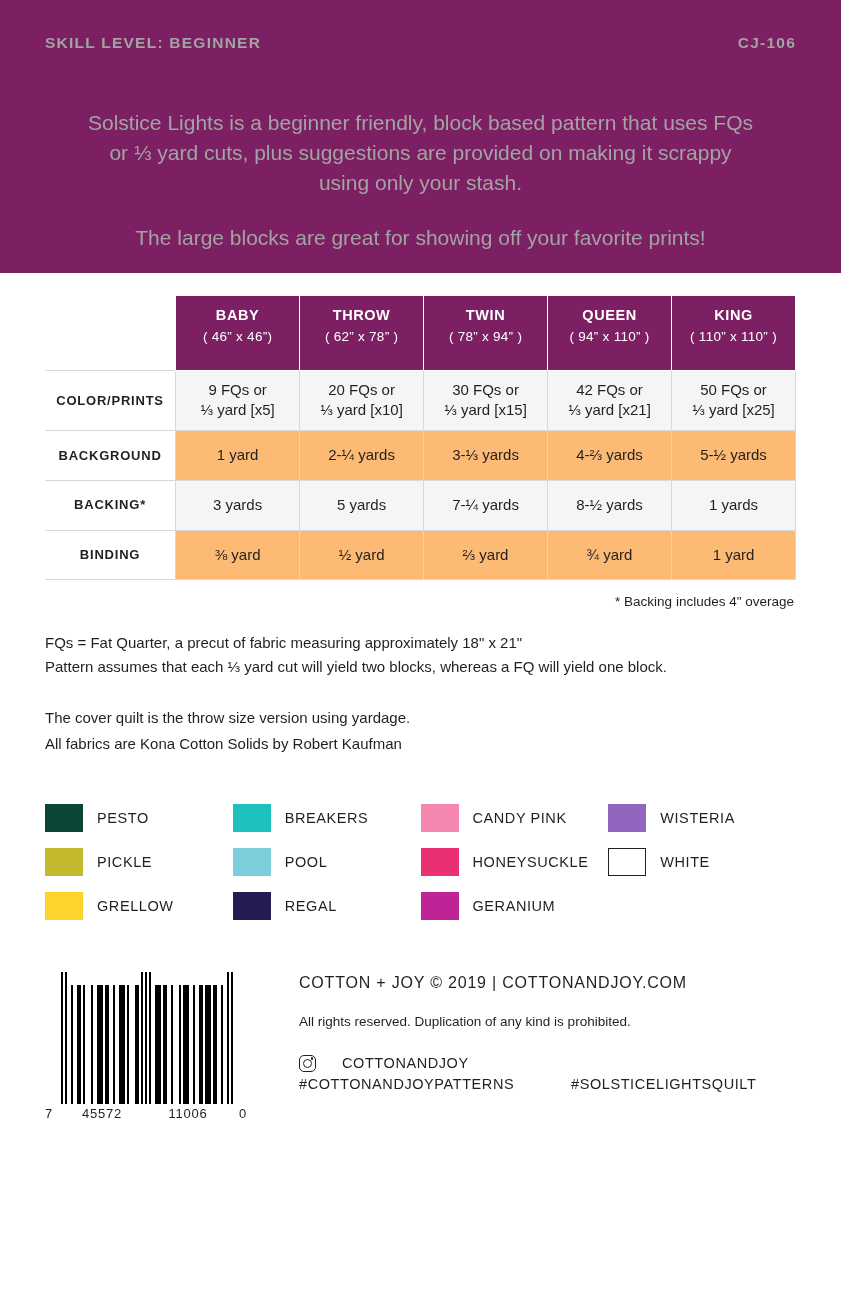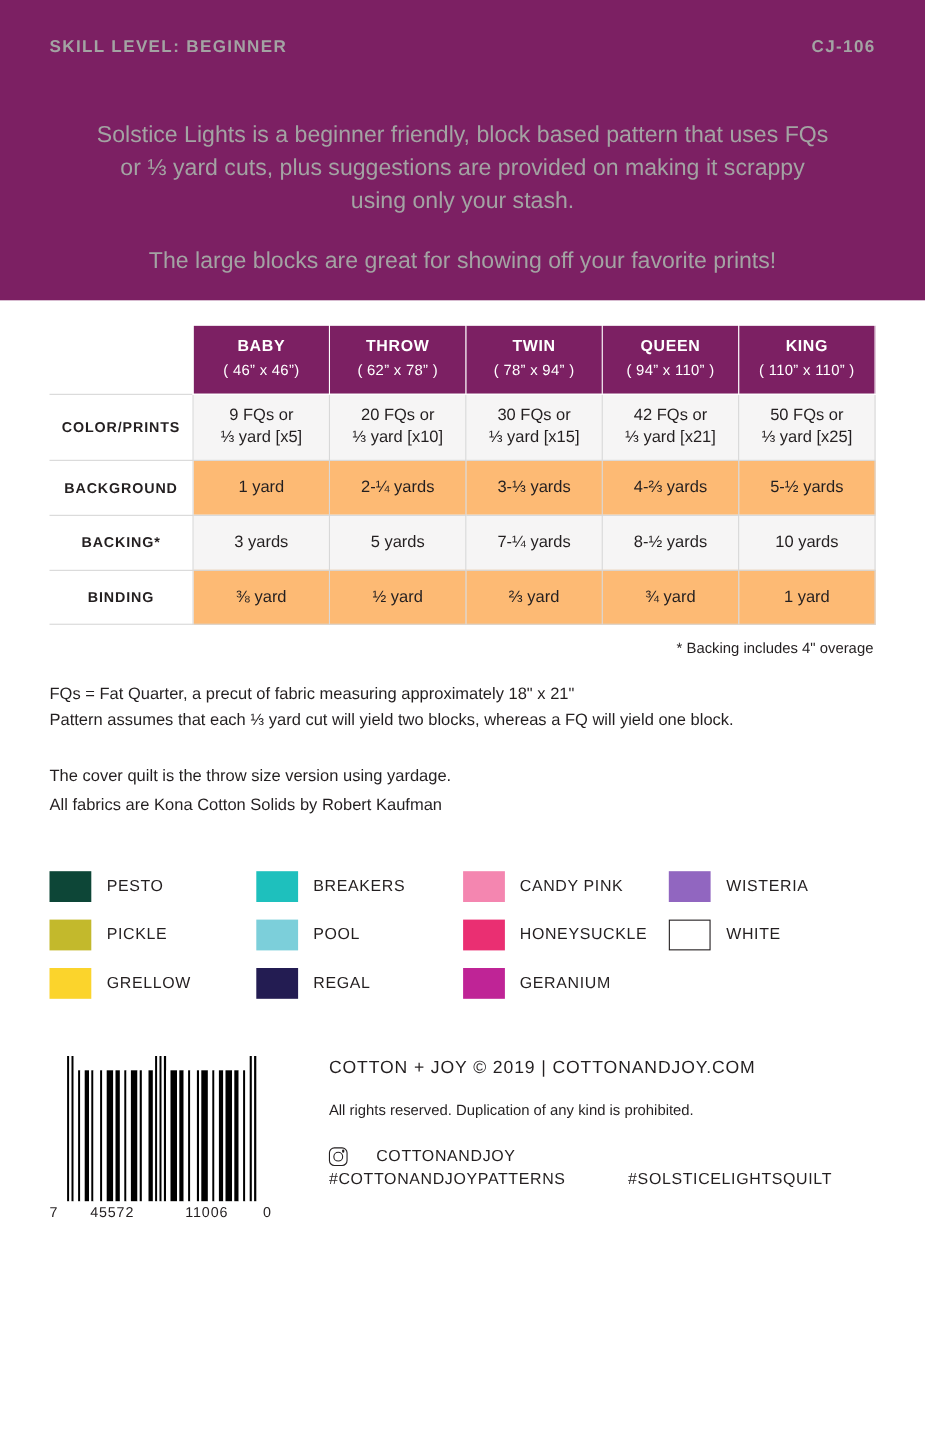--- a/index.html
+++ b/index.html
@@ -58,7 +58,7 @@
     background: #7c2063;
     color: #ffffff;
     border: 1px solid #ffffff;
-    padding: 10px 4px 12px 4px;
+    padding: 10px 4px 24px 4px;
     font-size: 14.5px;
     font-weight: bold;
     letter-spacing: 0.04em;

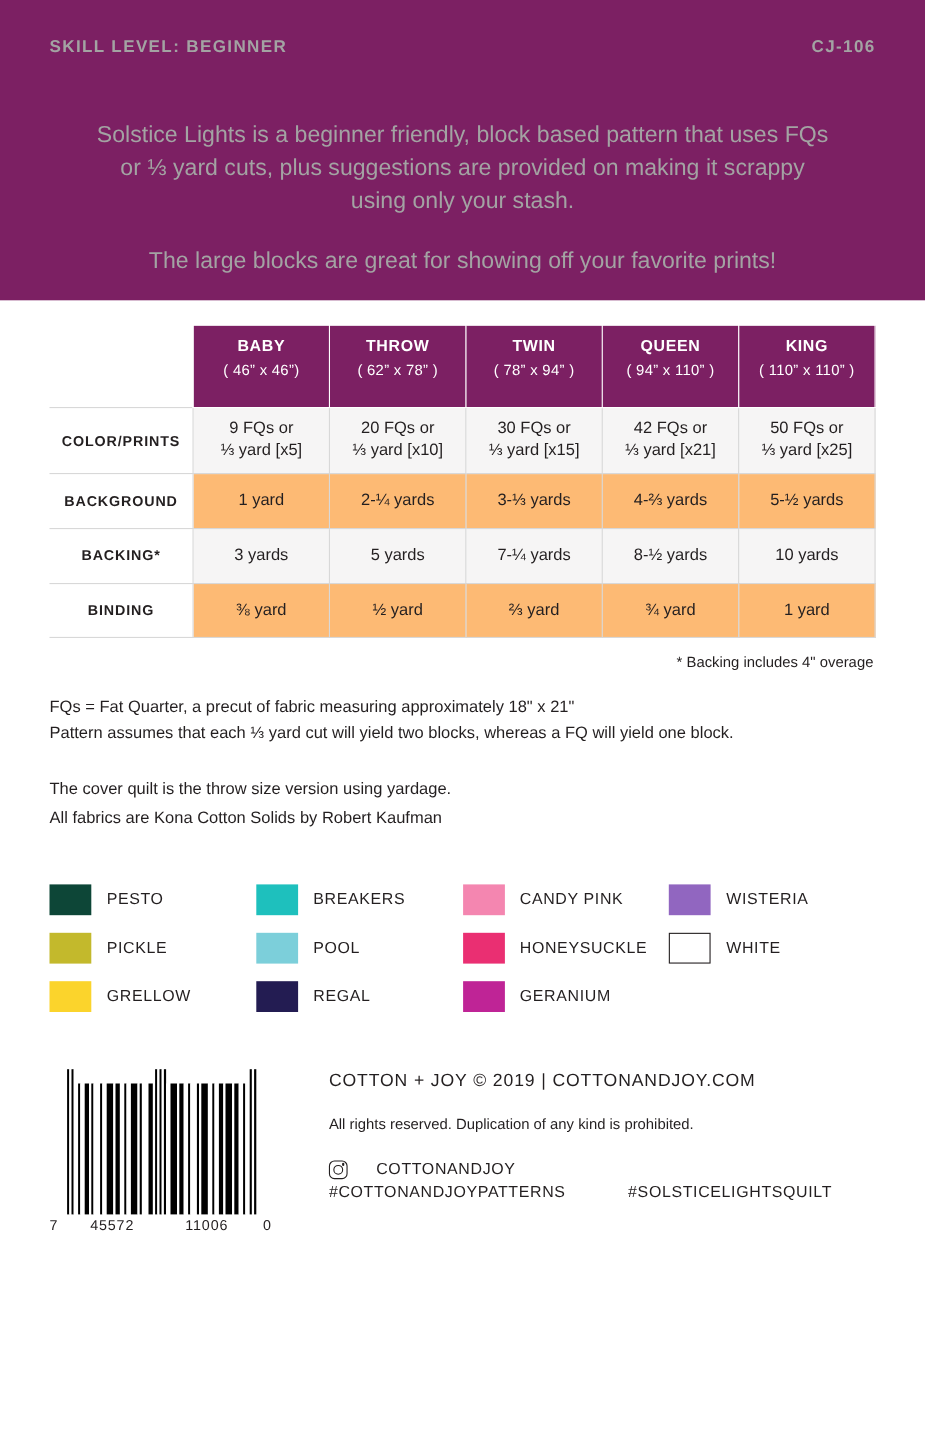--- a/index.html
+++ b/index.html
@@ -324,7 +324,7 @@
         <td>5 yards</td>
         <td>7-¼ yards</td>
         <td>8-½ yards</td>
-        <td>10 yards</td>
+        <td>1 yards</td>
       </tr>
       <tr>
         <td class="rowlabel">BINDING</td>

